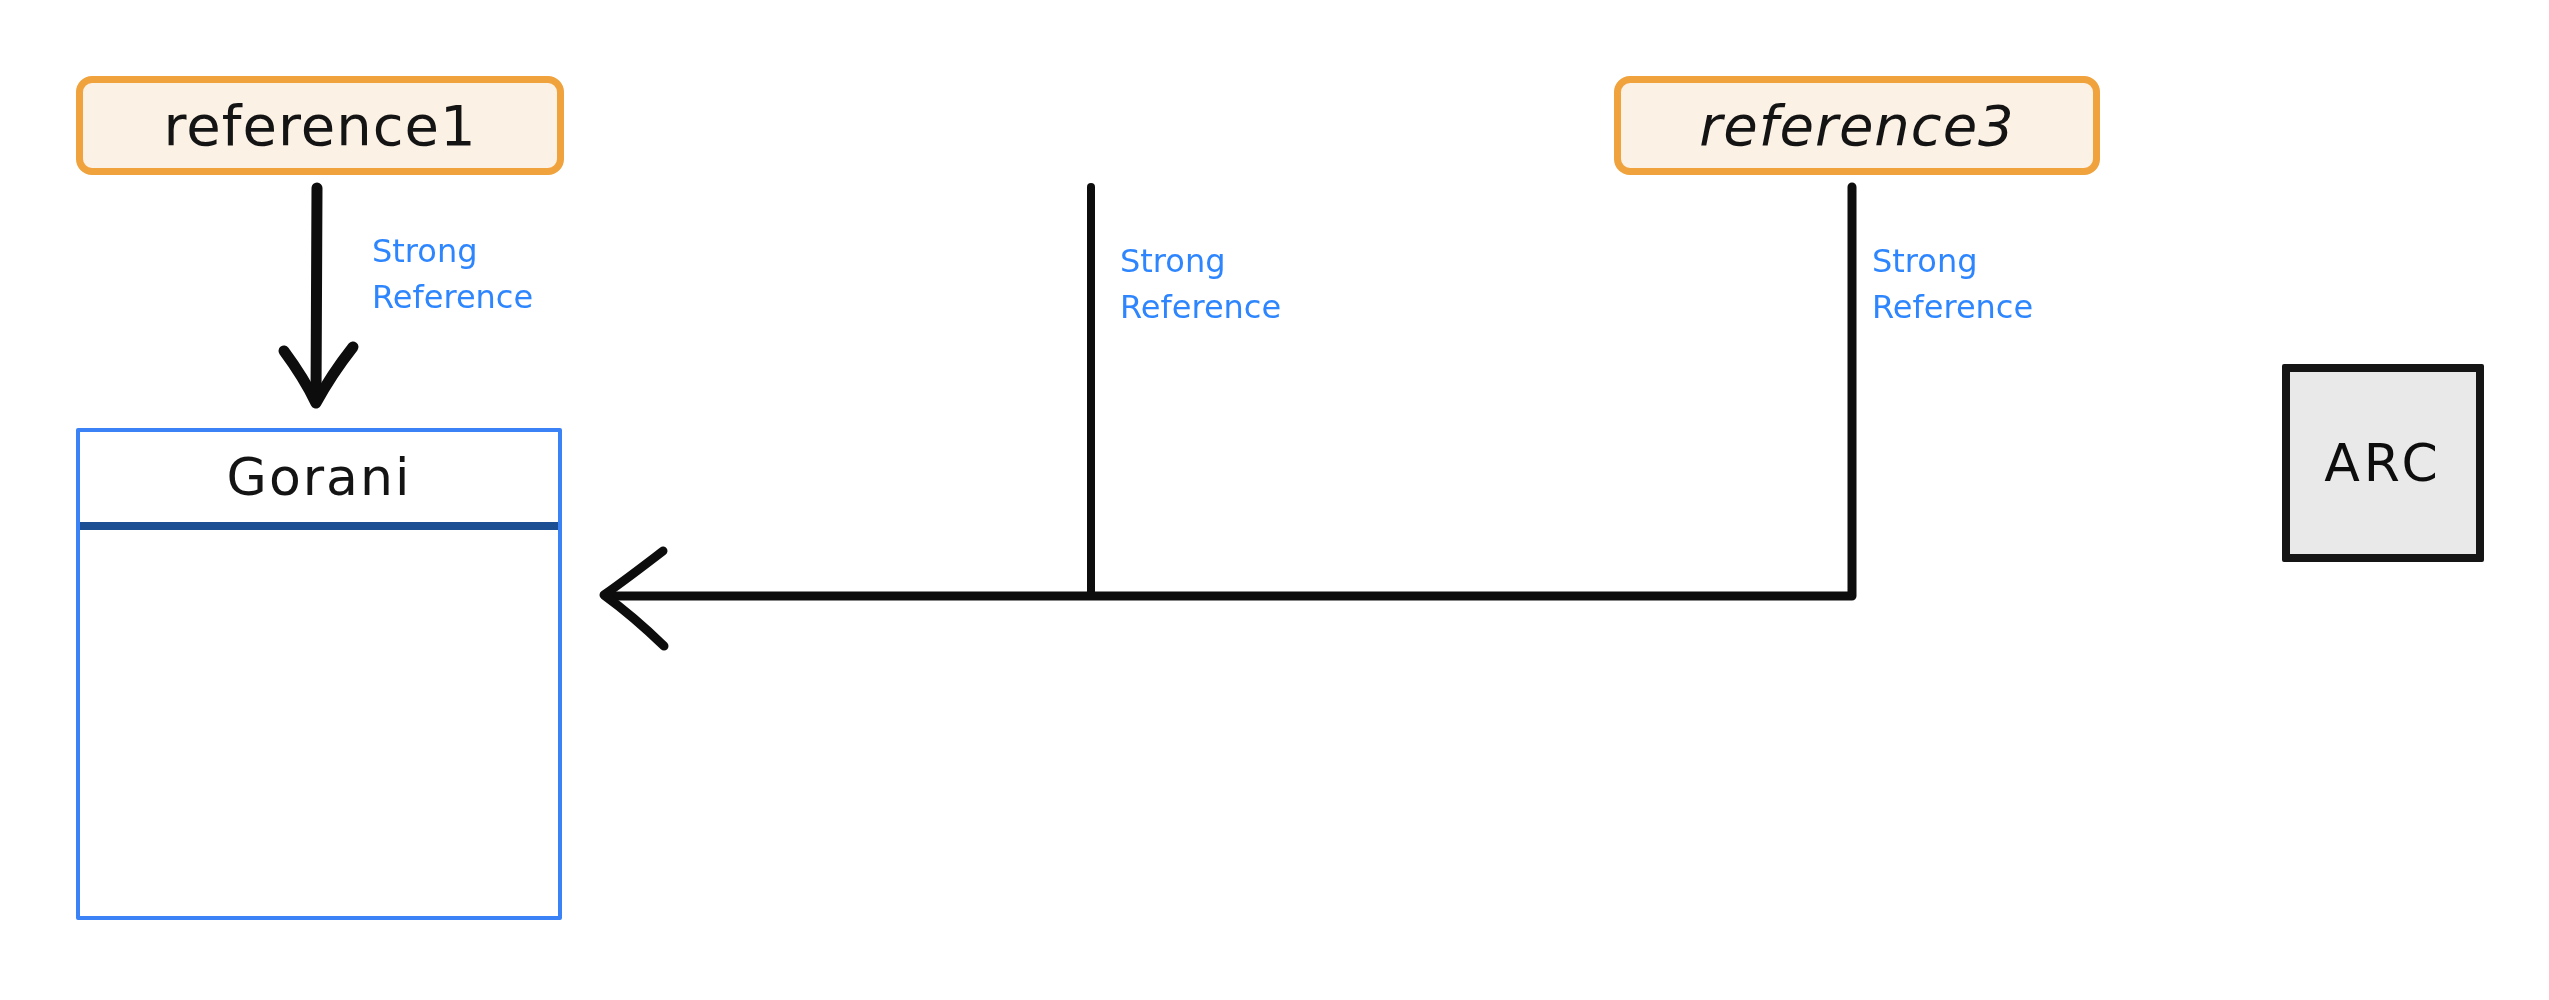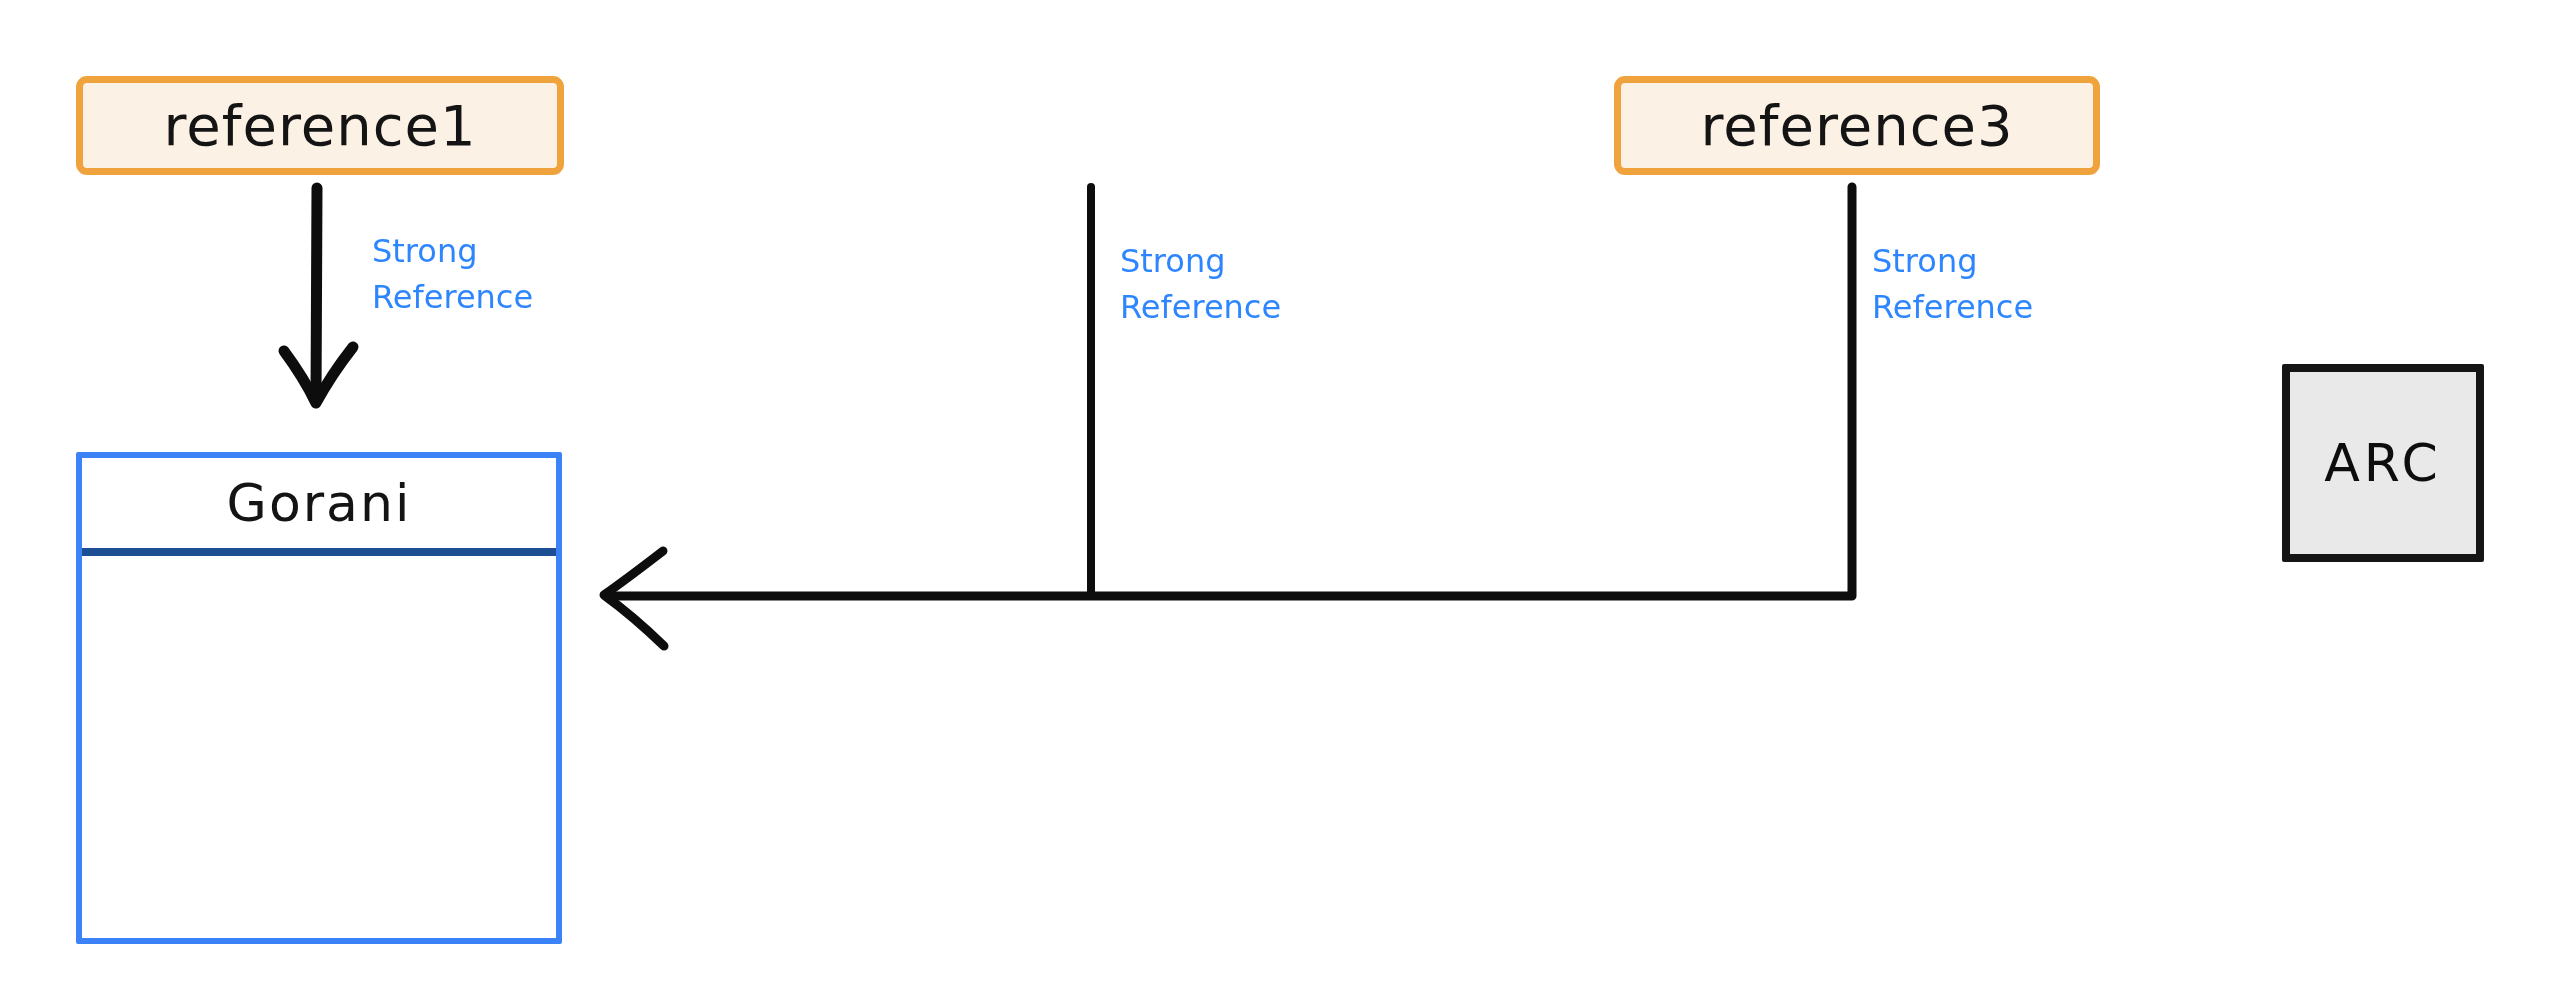--- a/index.html
+++ b/index.html
@@ -22,7 +22,7 @@
     height: 99px;
     box-sizing: border-box;
     border: 7px solid #f0a23c;
-    border-radius: 11px;
+    border-radius: 16px;
     background: #fbf1e4;
     display: flex;
     align-items: center;

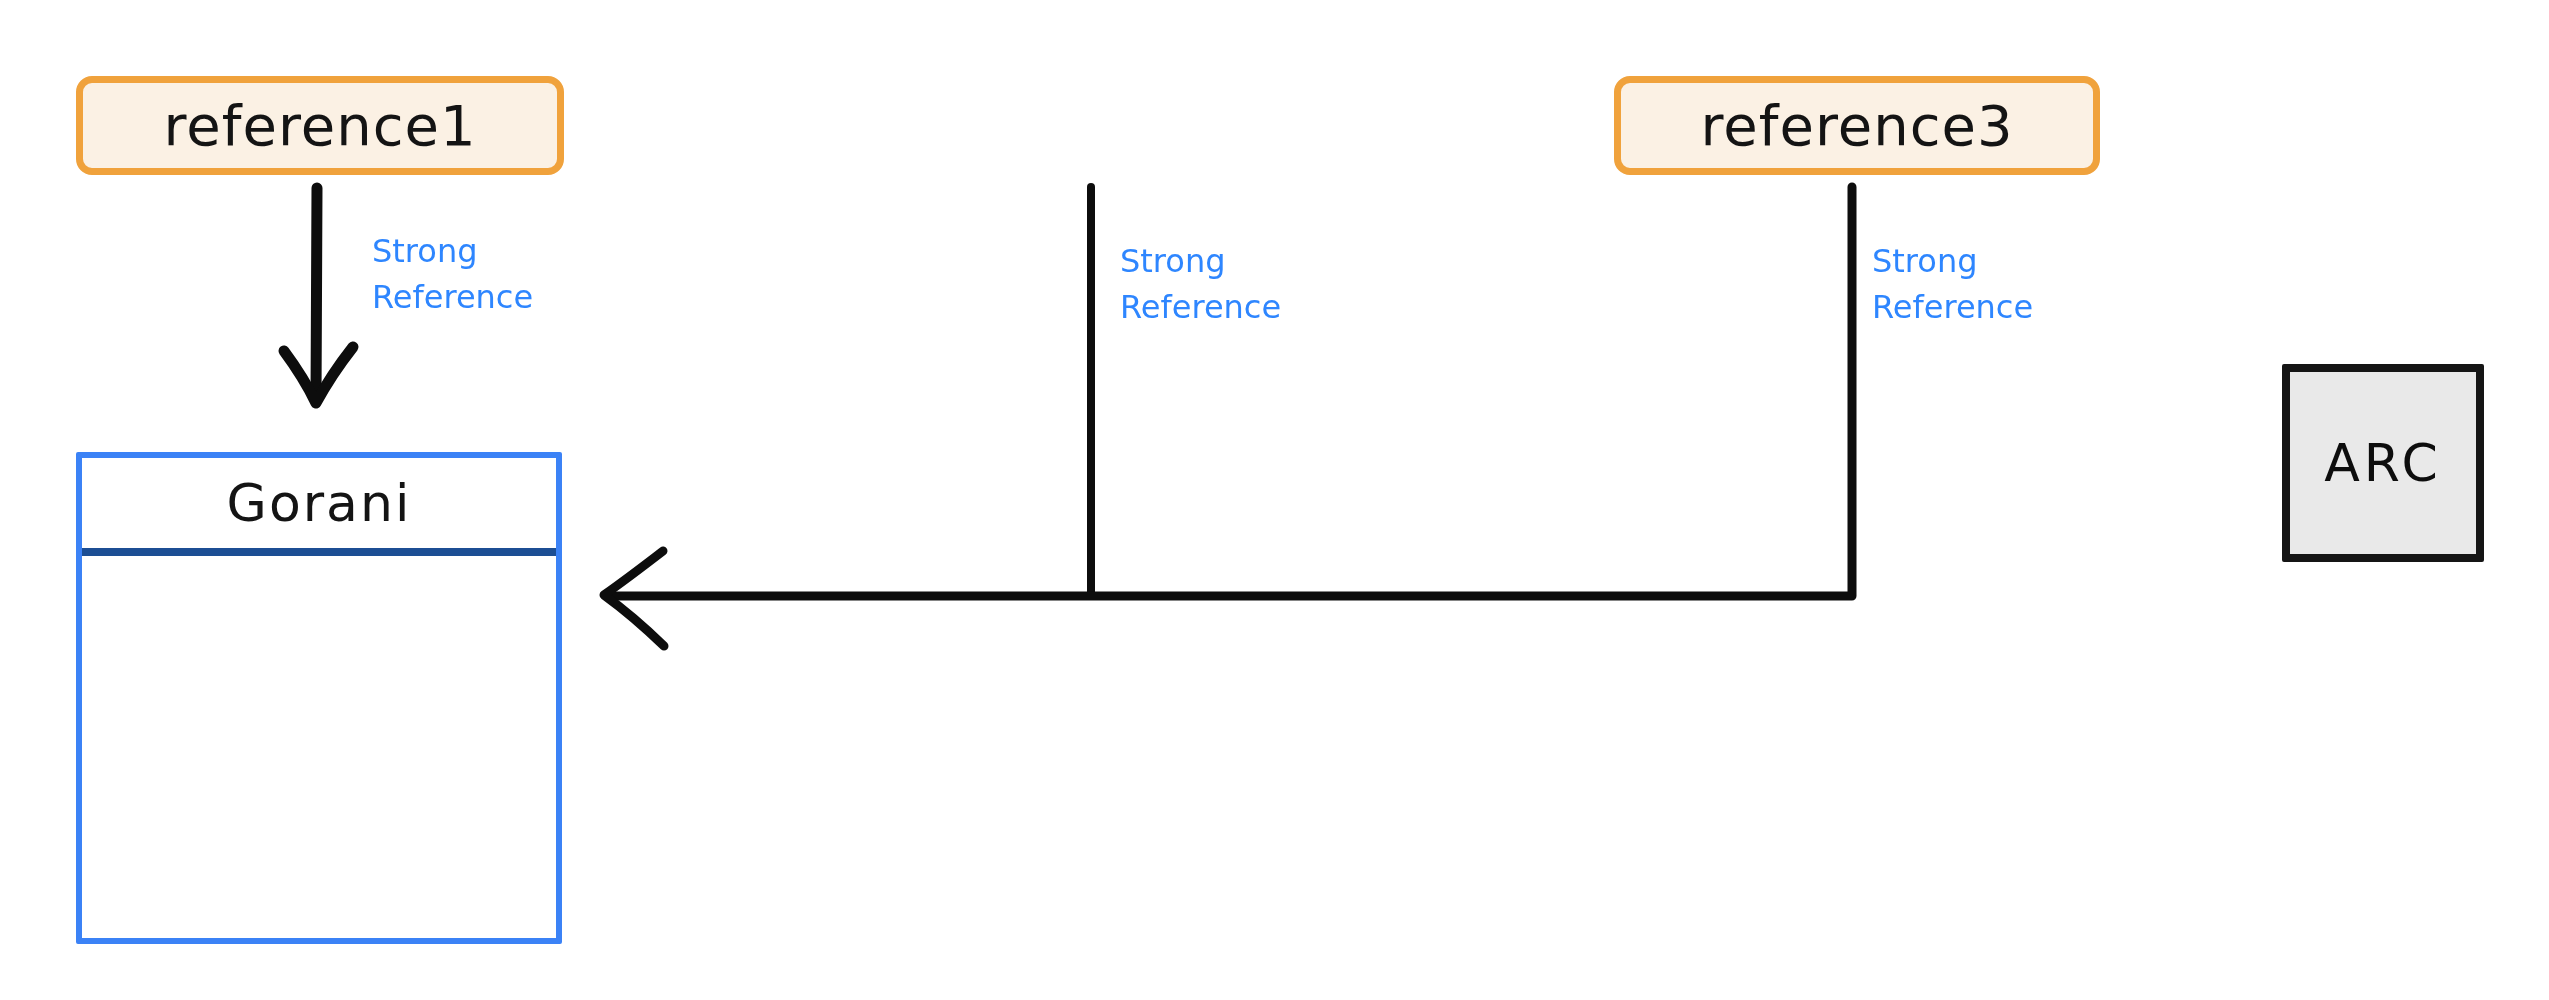--- a/index.html
+++ b/index.html
@@ -36,7 +36,7 @@
   }
   .ref1 { left: 76px;  width: 488px; }
   .ref2 { left: 848px; width: 488px; }
-  .ref3 { left: 1614px; width: 486px; }
+  .ref3 { left: 1614px; width: 486px; font-style: italic; }
 
   
   svg.wires {

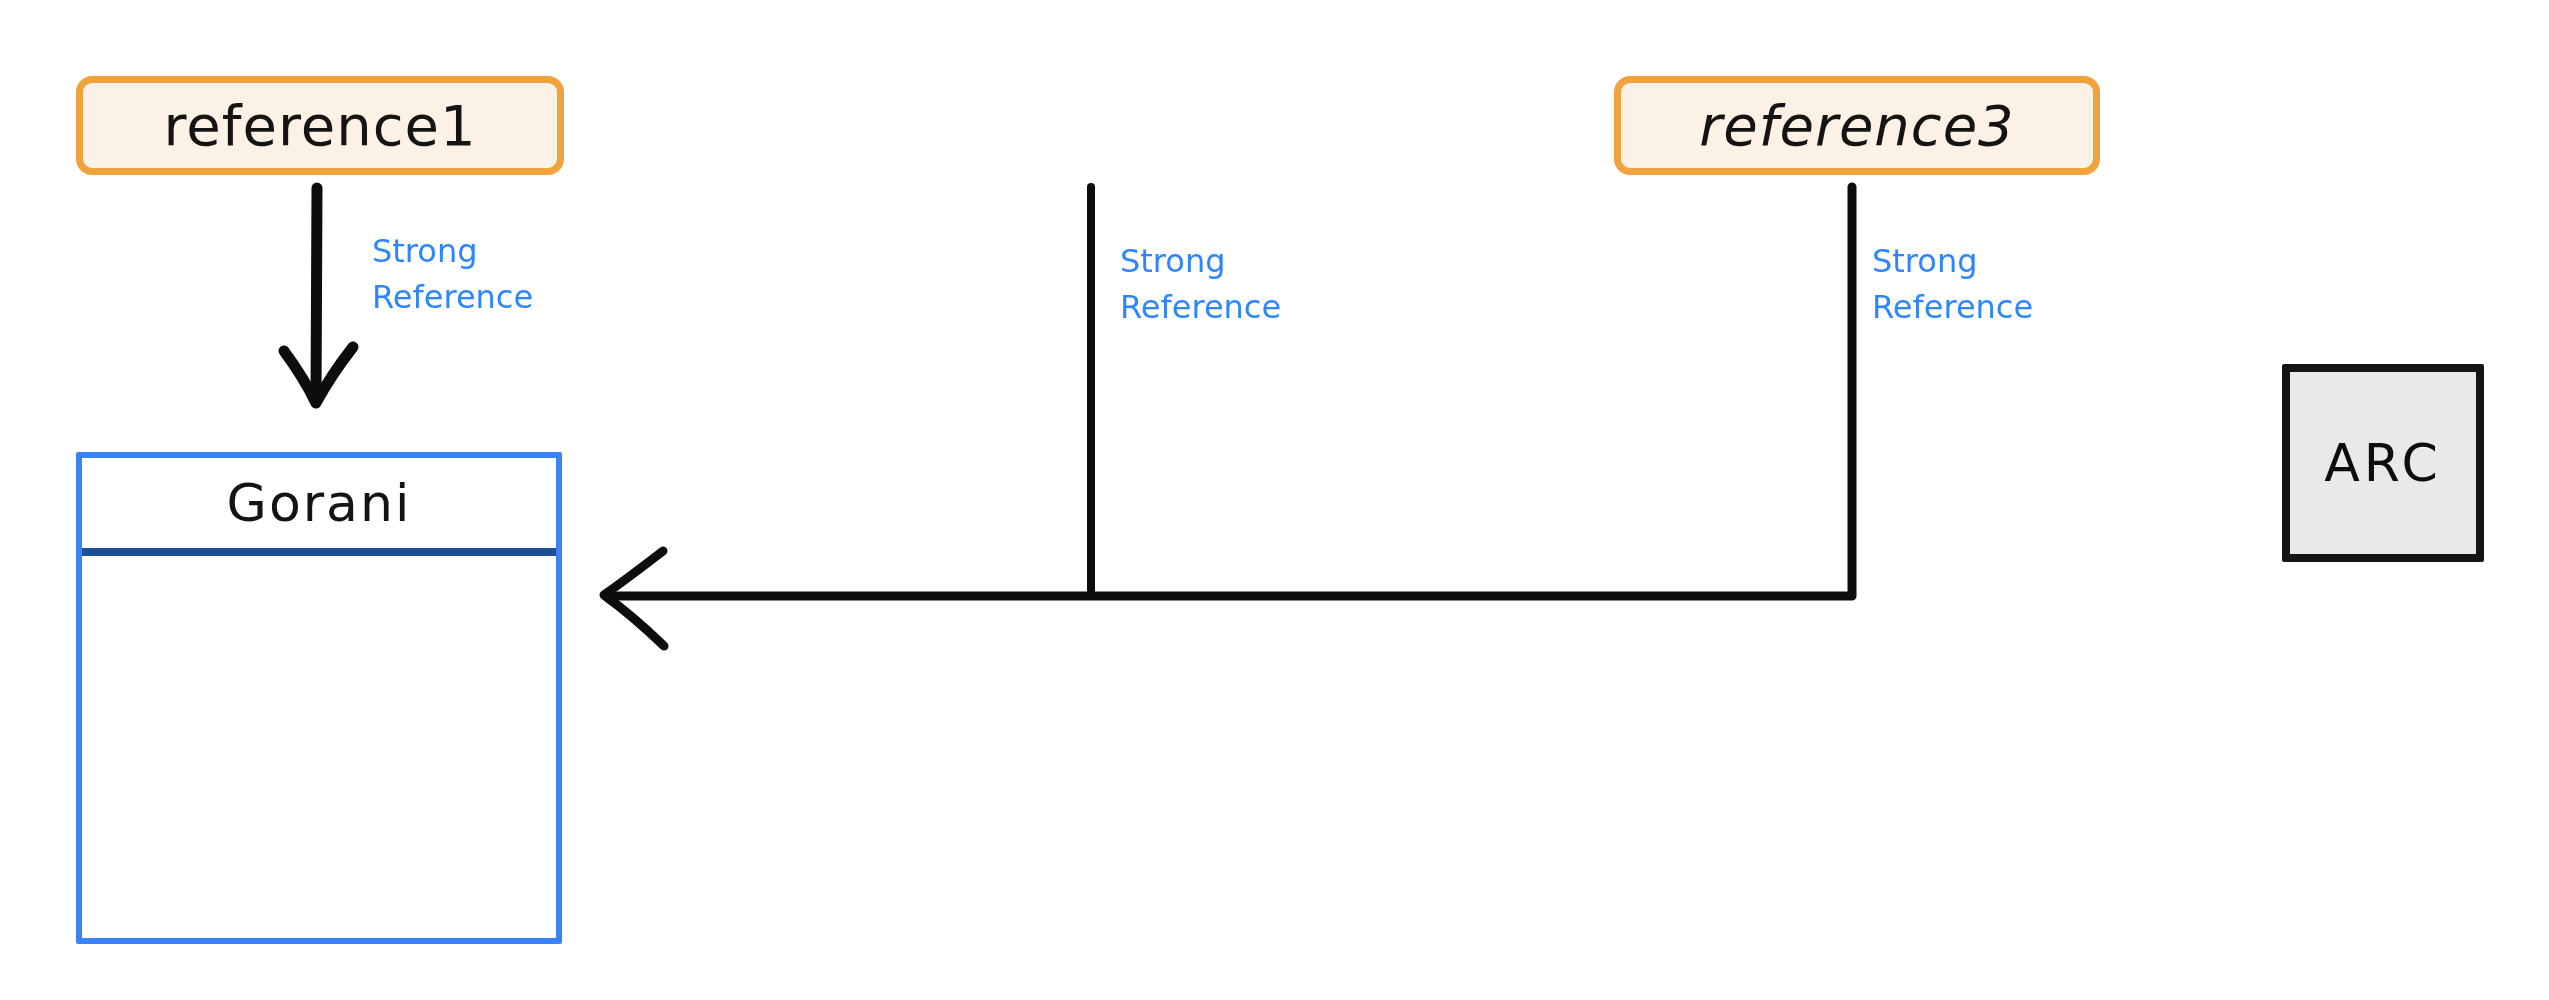--- a/index.html
+++ b/index.html
@@ -69,11 +69,11 @@
   .object-box {
     position: absolute;
     left: 76px;
-    top: 452px;
+    top: 428px;
     width: 486px;
     height: 492px;
     box-sizing: border-box;
-    border: 6px solid #3b82f6;
+    border: 4px solid #3b82f6;
     border-radius: 2px;
     background: #ffffff;
   }

